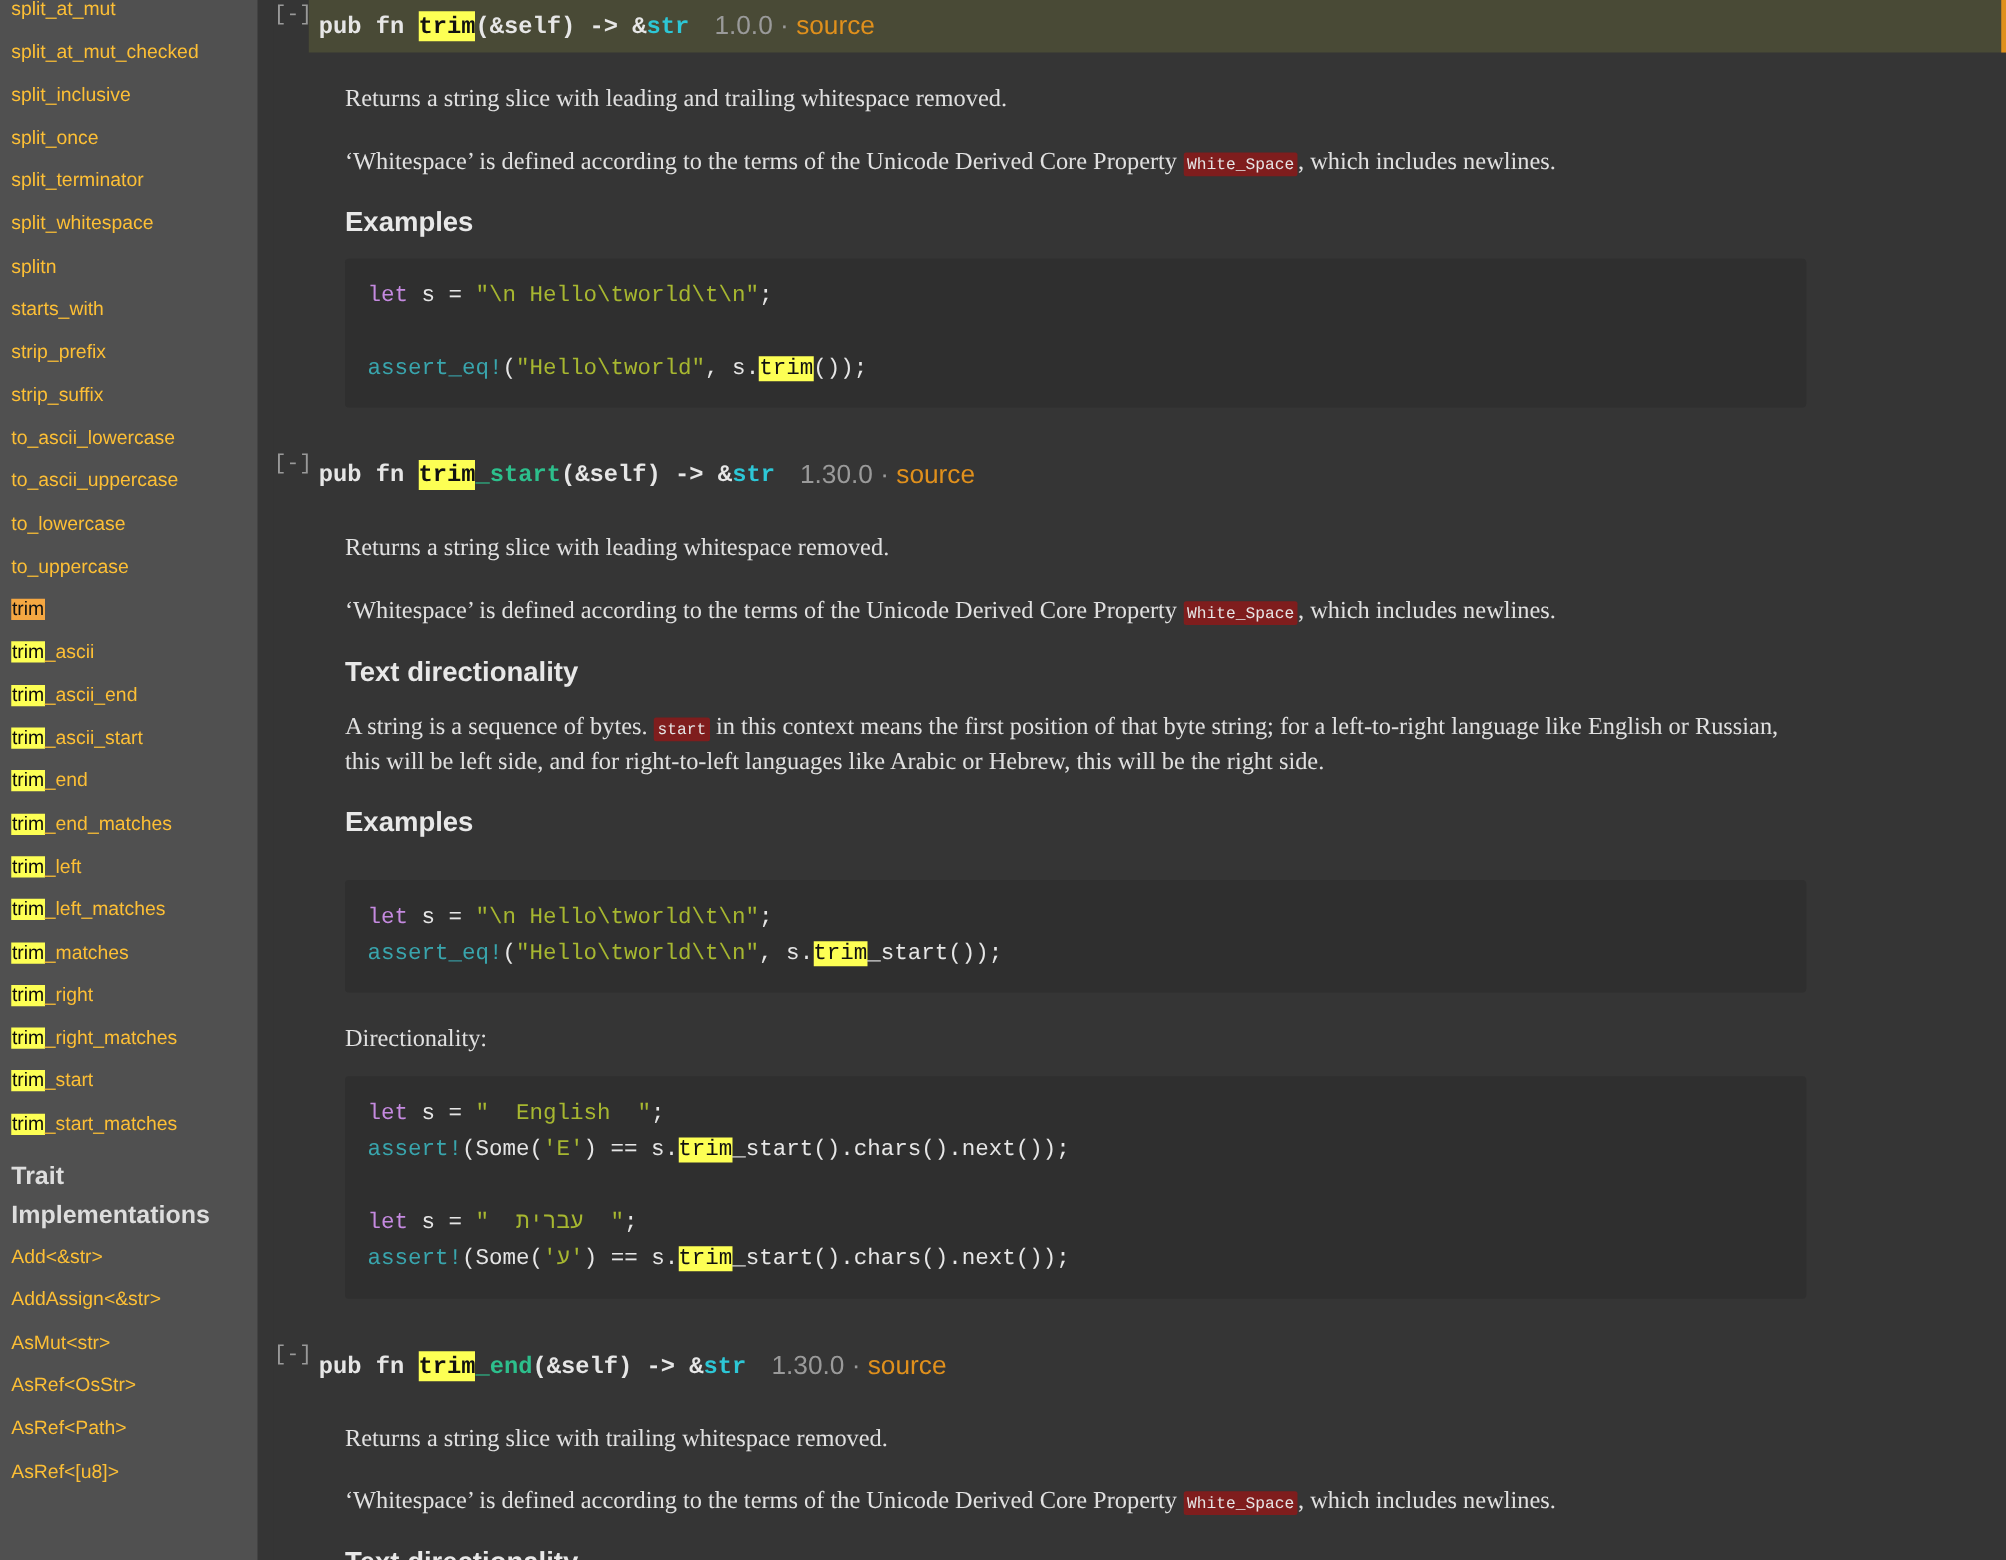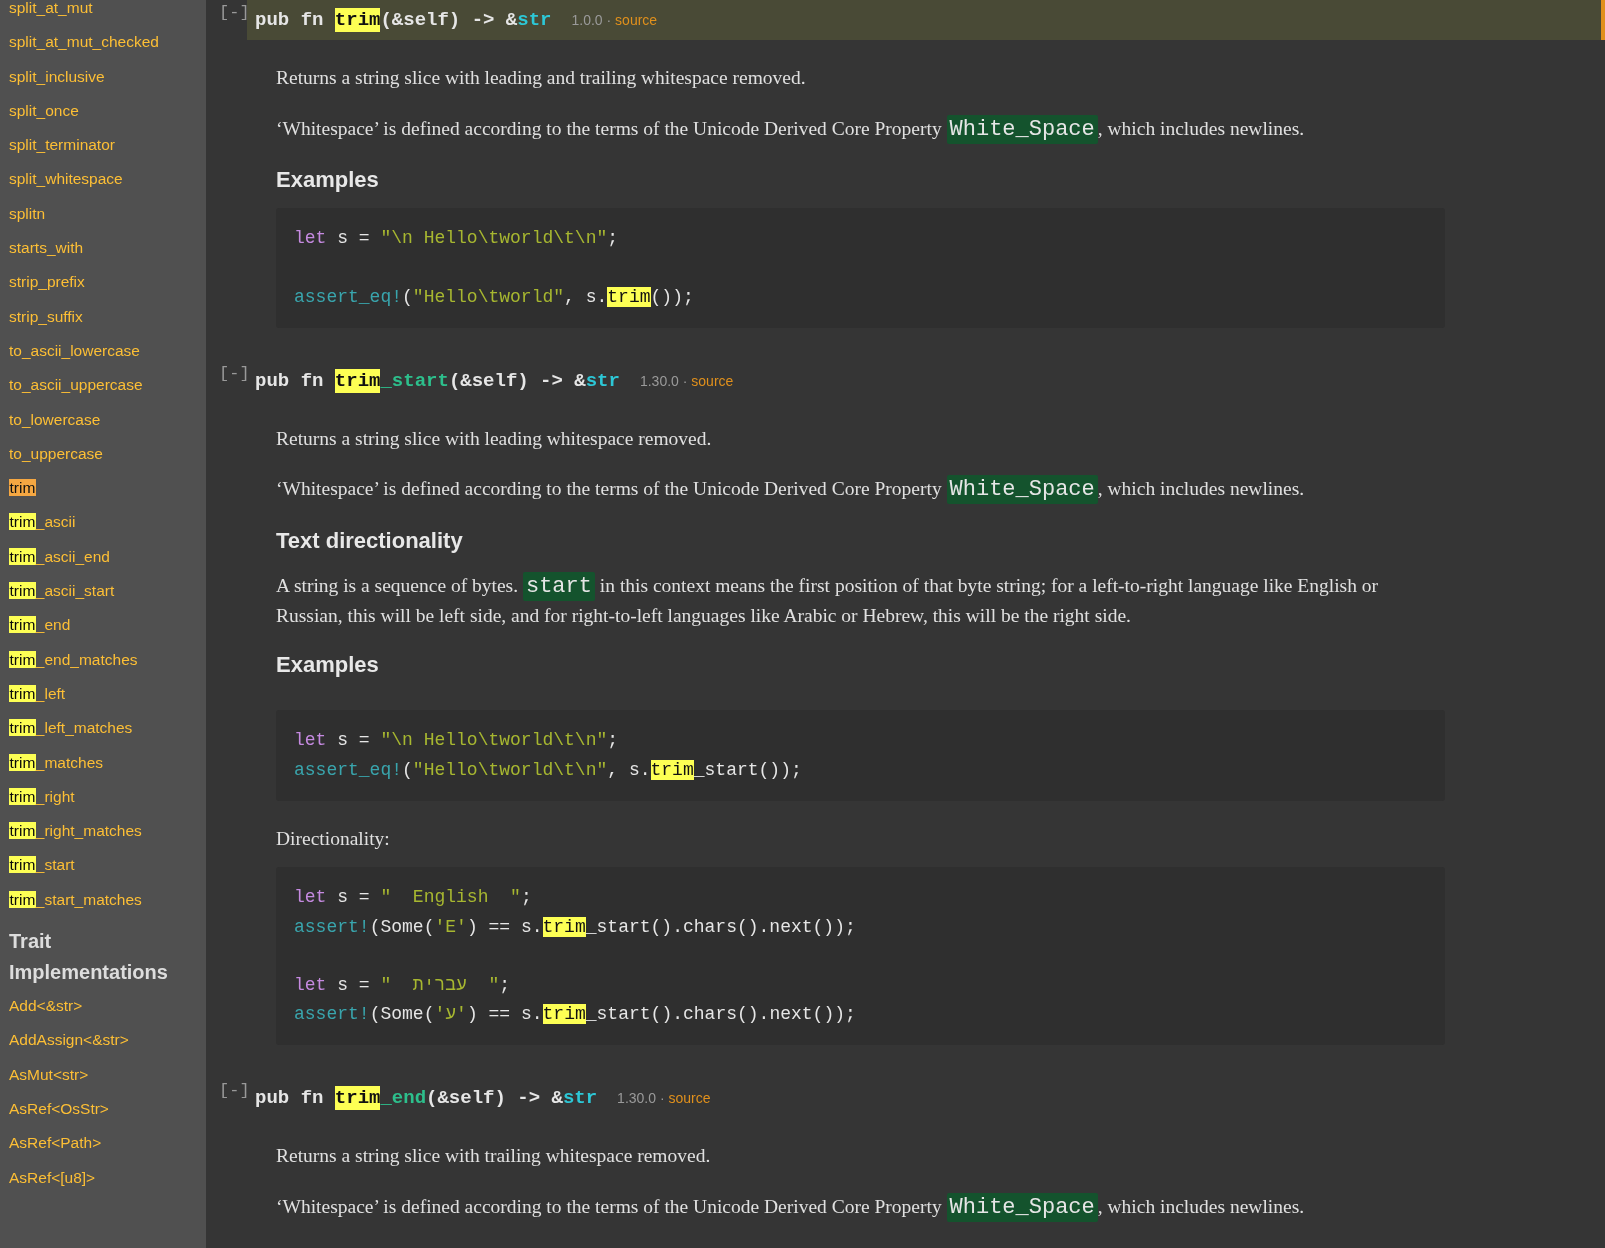--- a/index.html
+++ b/index.html
@@ -120,7 +120,7 @@
   }
   .meta {
     font-family: "Liberation Sans", "DejaVu Sans", sans-serif;
-    font-size: 14px;
+    font-size: 21px;
     font-weight: normal;
     color: #9a9a9a;
     white-space: nowrap;

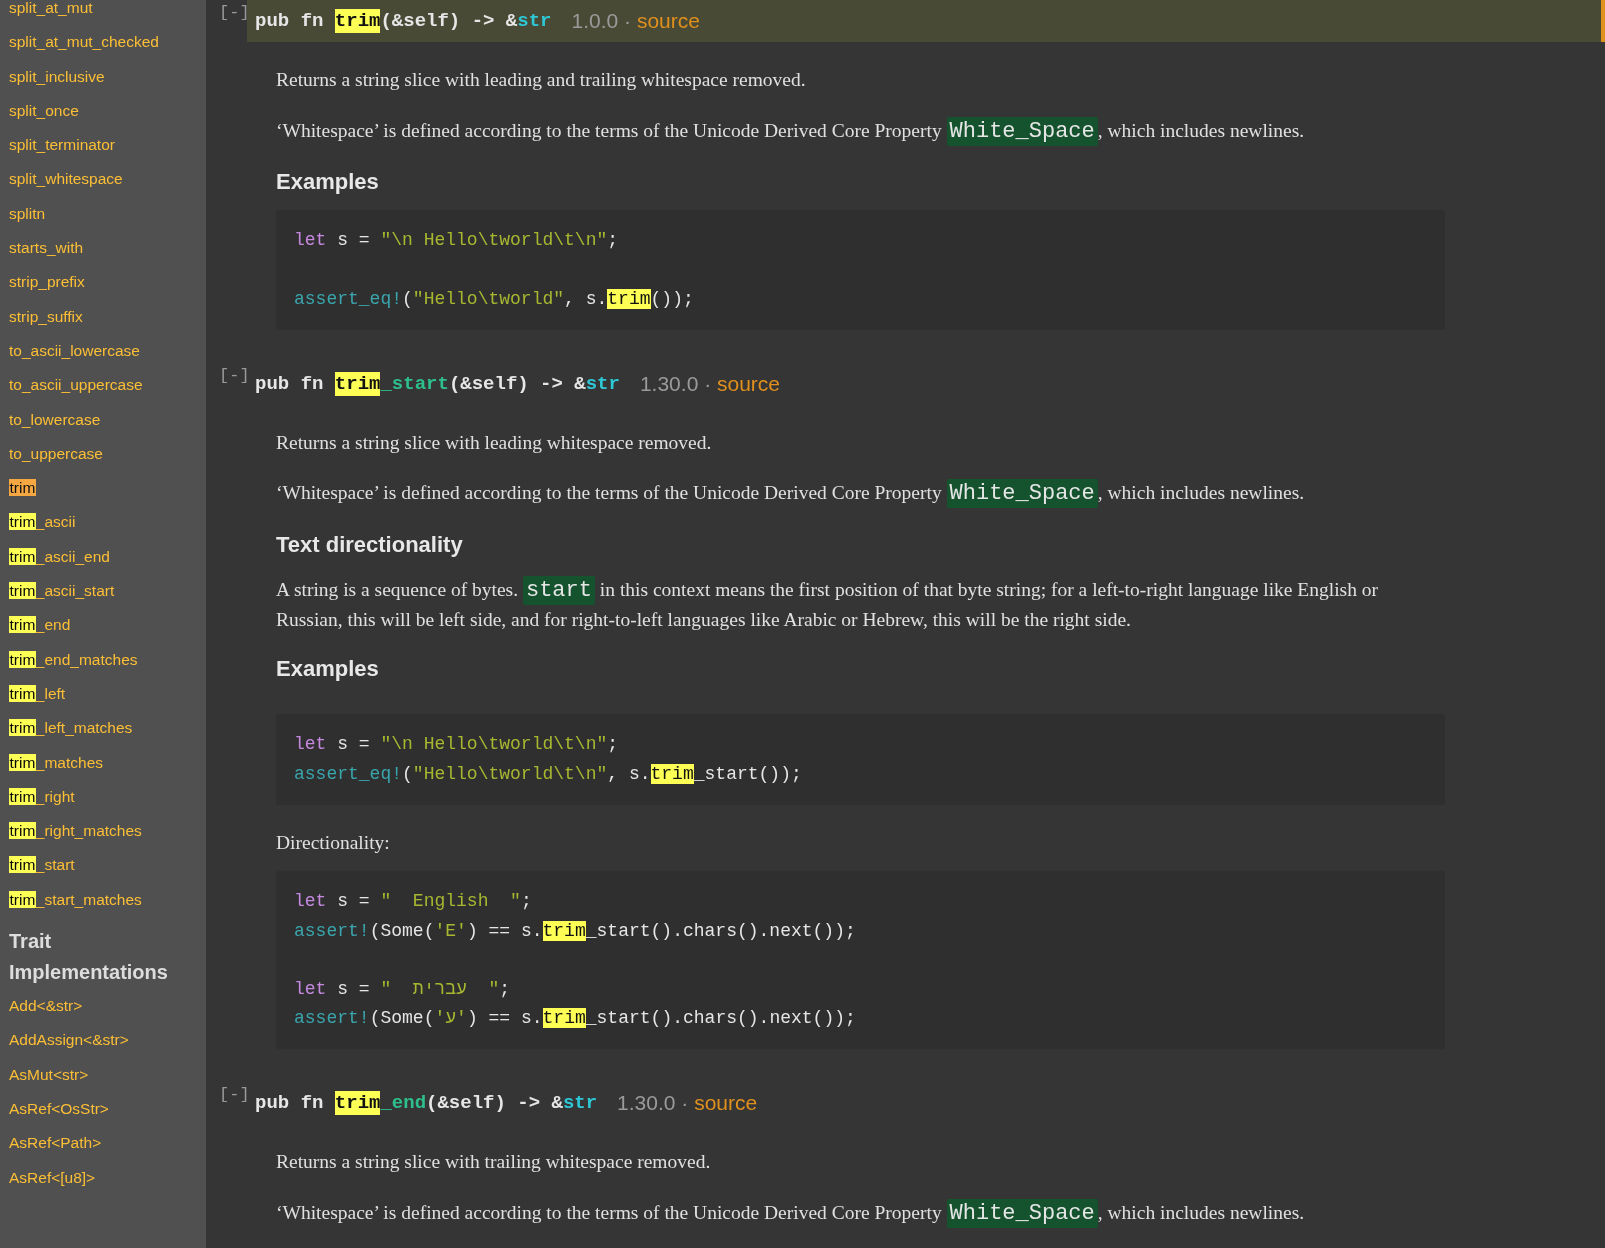--- a/index.html
+++ b/index.html
@@ -154,8 +154,8 @@
 
   code.inline {
     font-family: "Liberation Mono", "DejaVu Sans Mono", monospace;
-    font-size: 22px;
-    background: #14532d;
+    font-size: 13px;
+    background: #7f1d1d;
     color: #e6e6e6;
     padding: 2px 3px;
     border-radius: 2px;

